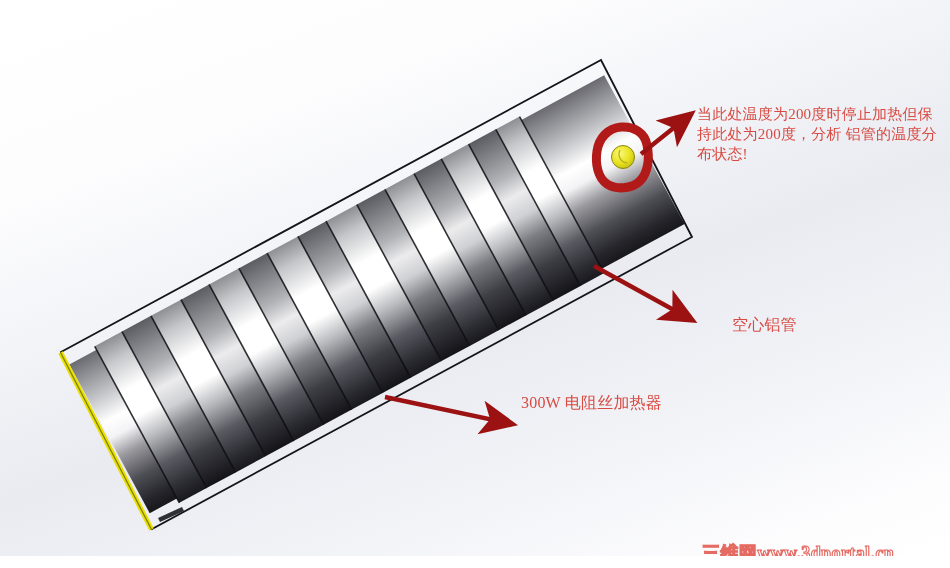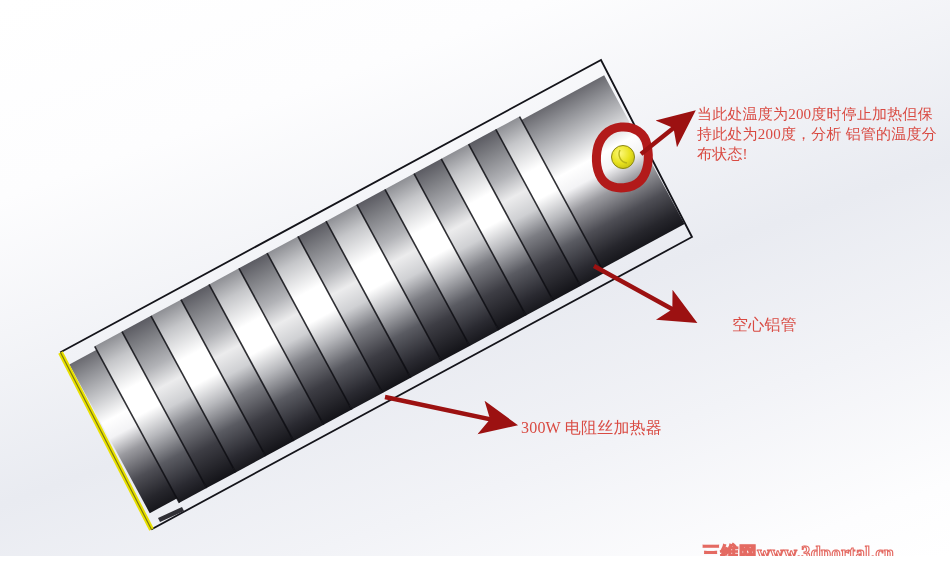--- a/index.html
+++ b/index.html
@@ -39,7 +39,7 @@
   }
   #ann-note-3 {
     left: 521px;
-    top: 417px;
+    top: 392px;
     font-size: 16px;
   }
   #watermark {

